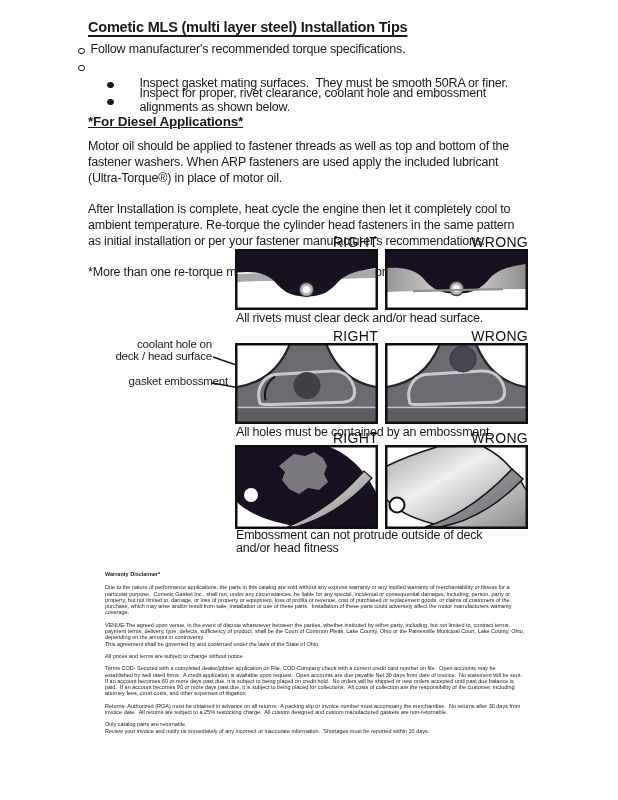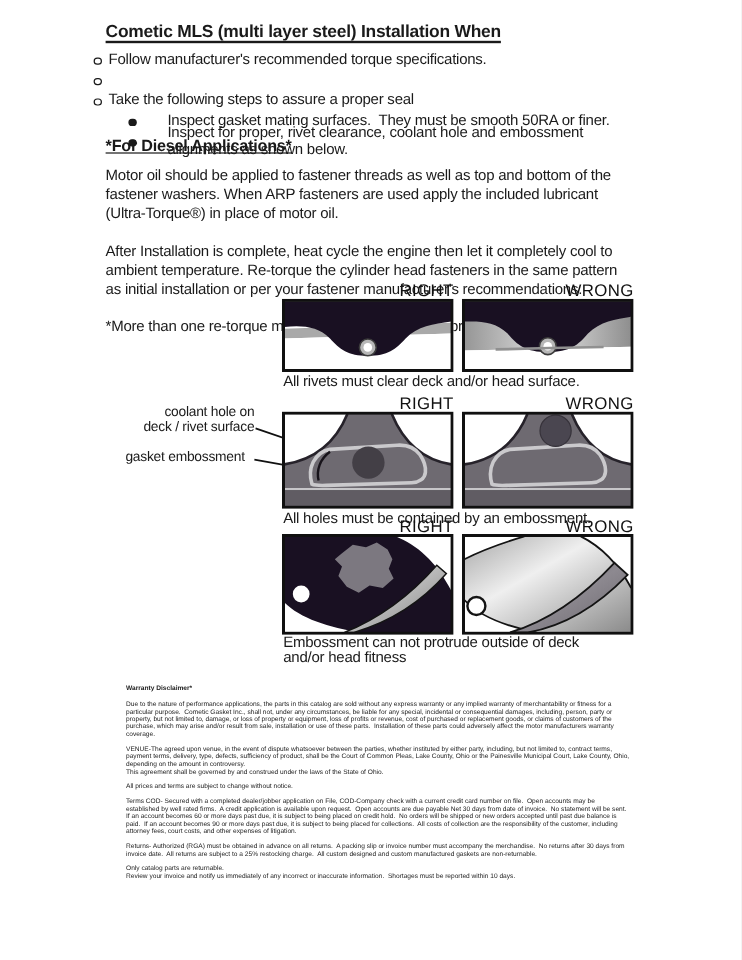--- a/index.html
+++ b/index.html
@@ -38,7 +38,7 @@
 
 <div class="page">
 
-  <div class="abs title">Cometic MLS (multi layer steel) Installation When</div>
+  <div class="abs title">Cometic MLS (multi layer steel) Installation Tips</div>
 
   <div class="abs bullets">
     <div class="b-row">

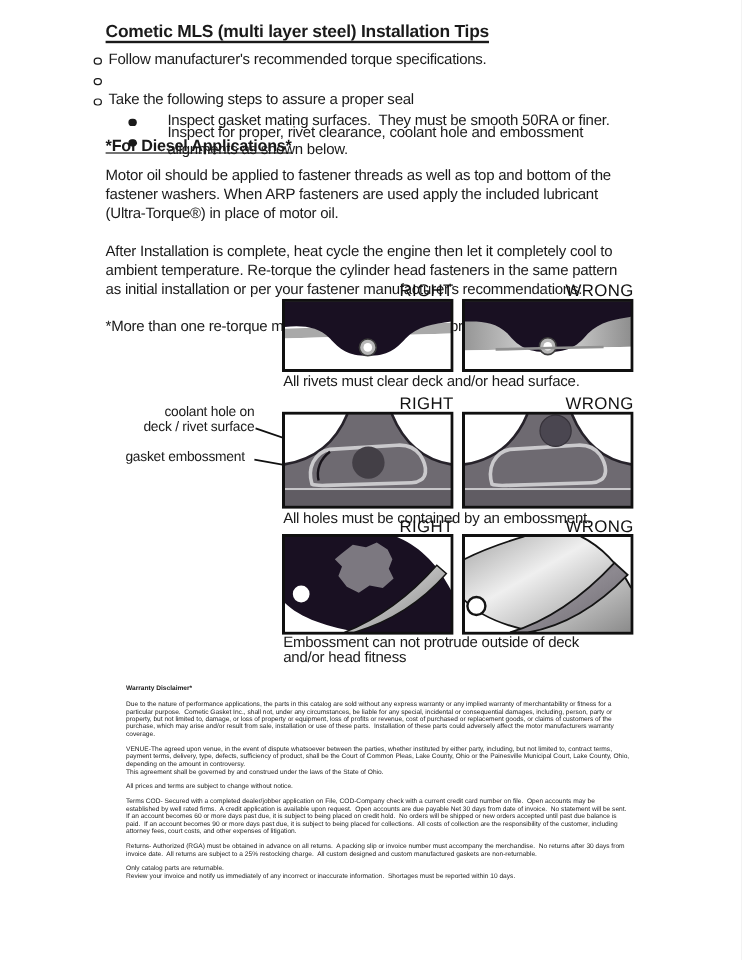--- a/index.html
+++ b/index.html
@@ -48,10 +48,6 @@
     <div class="b-row">
       <span class="marker open"></span>
     </div>
-    <div class="b-row">
-      <span class="marker open"></span>
-      <span class="b-text">Take the following steps to assure a proper seal</span>
-    </div>
     <div class="b-row sub">
       <span class="marker solid"></span>
       <span class="b-text">Inspect gasket mating surfaces.  They must be smooth 50RA or finer.</span>

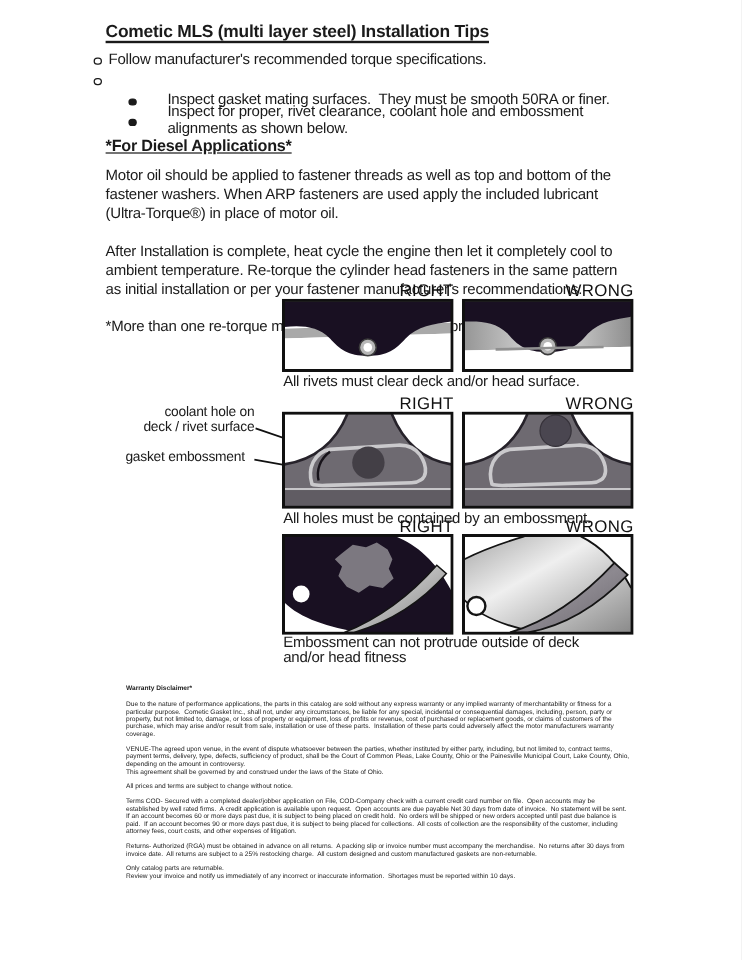--- a/index.html
+++ b/index.html
@@ -105,7 +105,7 @@
   <div class="abs dg-label" style="left:385px;top:328px;">WRONG</div>
 
   <div class="abs callout" style="left:98px;top:339px;width:114px;">coolant hole on
-deck / rivet surface</div>
+deck / head surface</div>
   <div class="abs callout" style="left:90px;top:376px;width:114px;text-align:right;">gasket embossment</div>
   <svg class="abs" style="left:205px;top:350px;" width="110" height="50" viewBox="0 0 110 50">
     <line x1="8" y1="7" x2="93" y2="36" stroke="#111" stroke-width="1.4"></line>

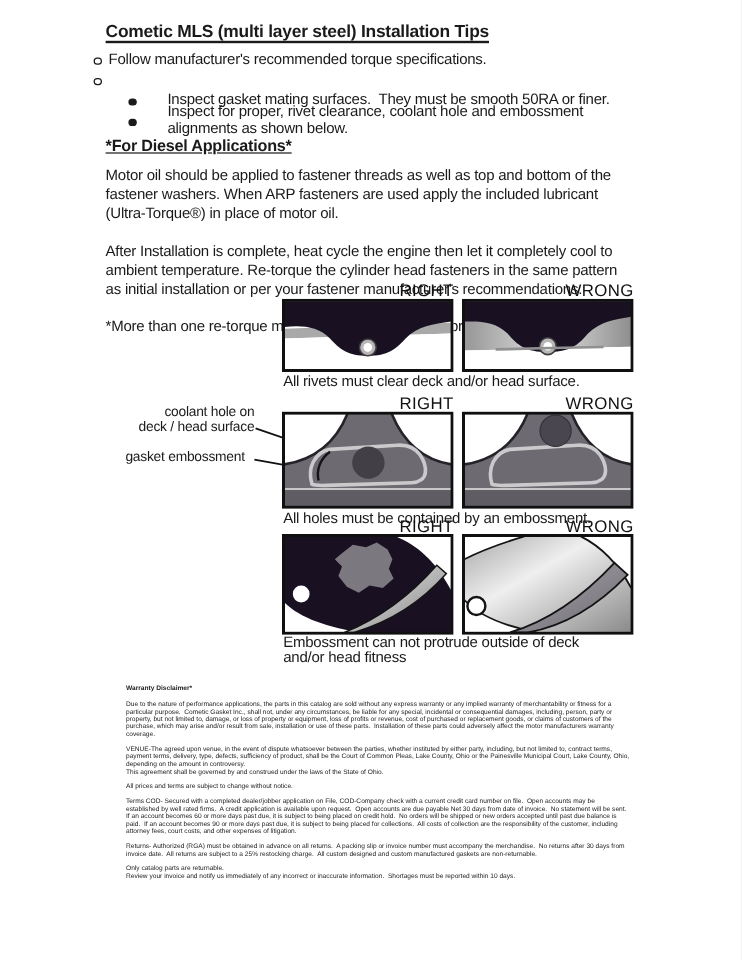--- a/index.html
+++ b/index.html
@@ -106,7 +106,7 @@
 
   <div class="abs callout" style="left:98px;top:339px;width:114px;">coolant hole on
 deck / head surface</div>
-  <div class="abs callout" style="left:90px;top:376px;width:114px;text-align:right;">gasket embossment</div>
+  <div class="abs callout" style="left:114px;top:376px;width:114px;text-align:right;">gasket embossment</div>
   <svg class="abs" style="left:205px;top:350px;" width="110" height="50" viewBox="0 0 110 50">
     <line x1="8" y1="7" x2="93" y2="36" stroke="#111" stroke-width="1.4"></line>
     <line x1="7" y1="33" x2="63" y2="43" stroke="#111" stroke-width="1.4"></line>

